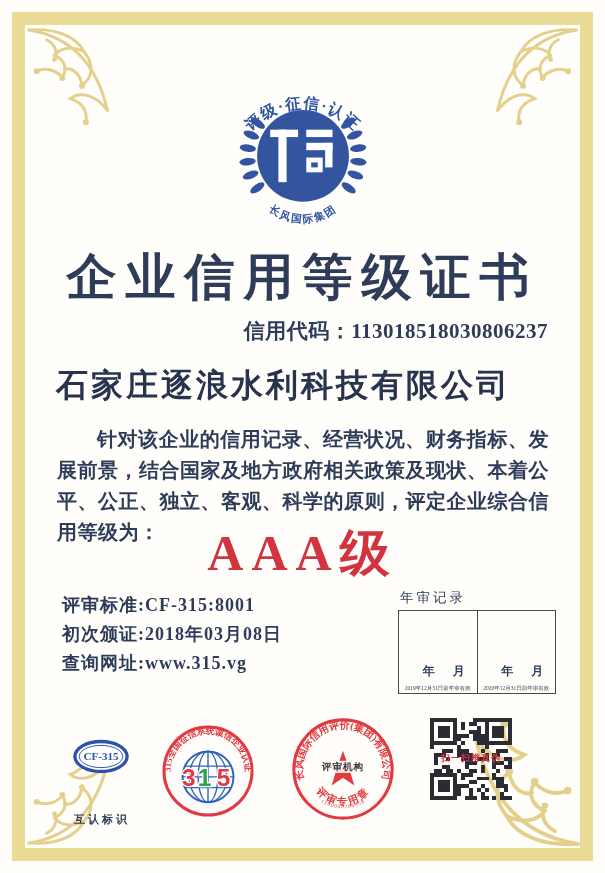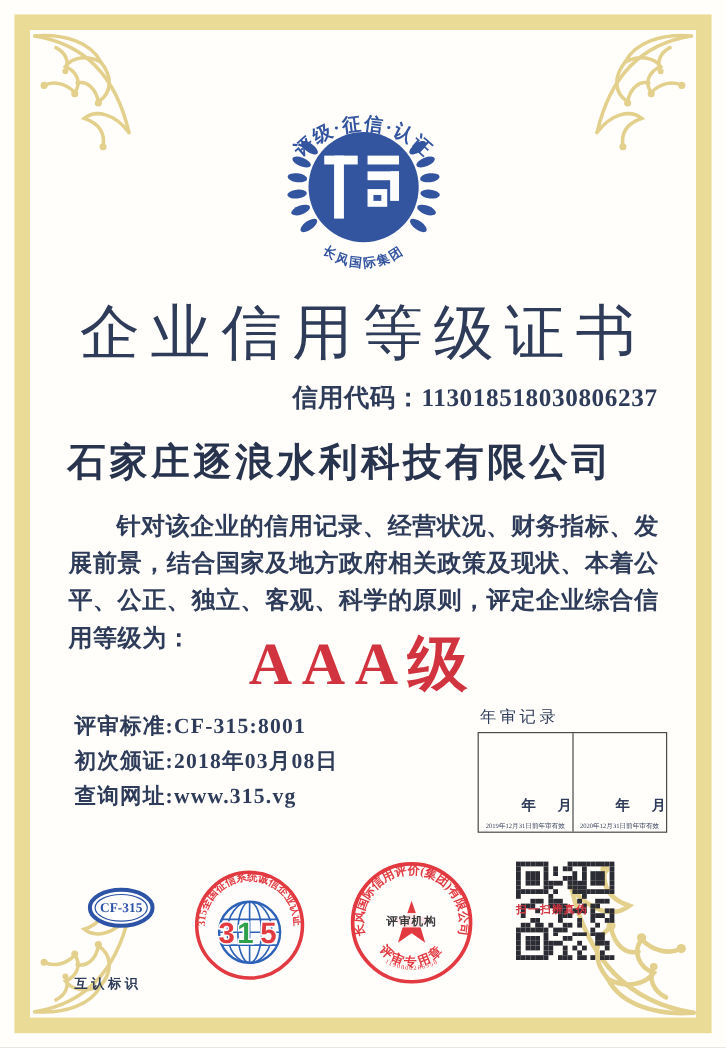--- a/index.html
+++ b/index.html
@@ -15,7 +15,7 @@
   
   .emblem{position:absolute;left:50%;top:72px;transform:translateX(-50%);width:164px;height:158px;}
   
-  .title{position:absolute;left:0;right:0;top:244px;text-align:center;font-size:50px;font-weight:normal;
+  .title{position:absolute;left:0;right:0;top:244px;text-align:center;font-size:50px;font-weight:bold;
          color:#2e3c59;letter-spacing:9px;white-space:nowrap;}
   .credit-code{position:absolute;right:57px;top:317px;font-size:21px;font-weight:bold;color:#2e3c59;letter-spacing:.5px;margin-left:15px;}
   .company{position:absolute;left:56px;top:364px;font-size:32px;font-weight:bold;color:#28344e;

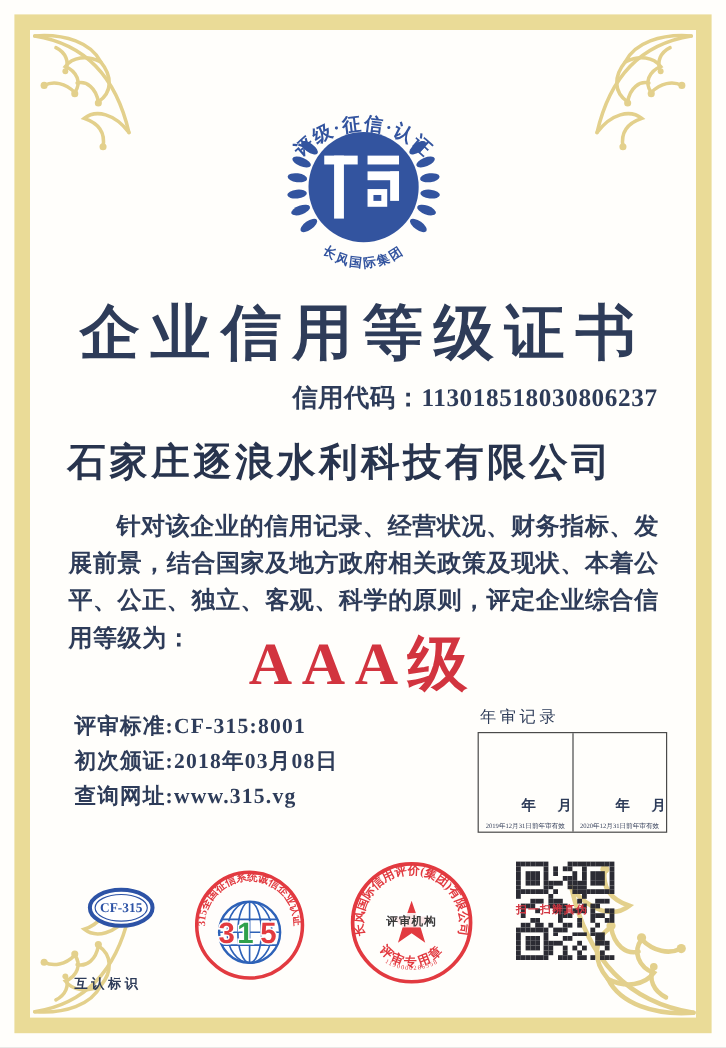--- a/index.html
+++ b/index.html
@@ -32,7 +32,7 @@
   .annual .a-box{margin-top:3px;height:82px;border:1px solid #4a4a4a;display:flex;}
   .annual .a-cell{flex:1;position:relative;}
   .annual .a-cell:first-child{border-right:1px solid #4a4a4a;}
-  .annual .ym{position:absolute;bottom:13px;left:12px;right:0;text-align:right;font-size:12px;font-weight:bold;white-space:pre;}
+  .annual .ym{position:absolute;bottom:13px;left:12px;right:0;text-align:center;font-size:12px;font-weight:bold;white-space:pre;}
   .annual .note{position:absolute;bottom:1px;left:0;right:0;text-align:center;font-size:5.5px;white-space:nowrap;color:#38425c;}
   
   .seal1{position:absolute;left:72px;top:739px;width:58px;height:35px;}

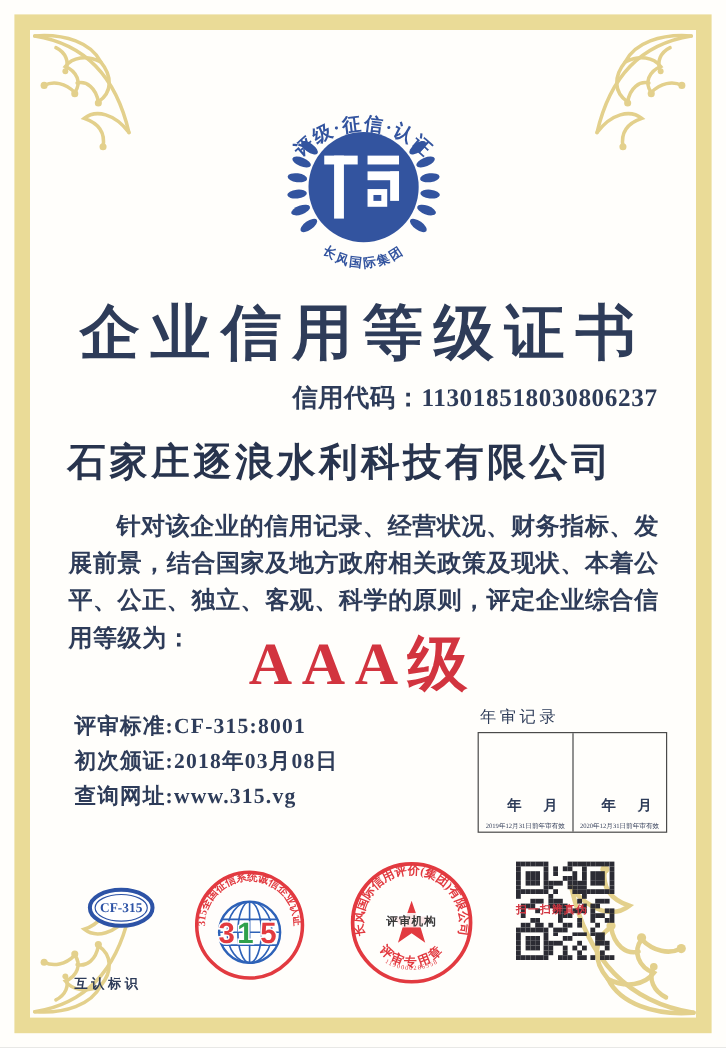--- a/index.html
+++ b/index.html
@@ -45,7 +45,7 @@
            width:82px;height:82px;}
   .qr-grid div{background:transparent;}
   .qr-grid div.on{background:#2b2b33;}
-  .qr-overlay{position:absolute;left:0;right:0;top:34px;font-size:9px;font-weight:bold;
+  .qr-overlay{position:absolute;left:0;right:0;top:34px;text-align:center;font-size:9px;font-weight:bold;
               color:#d2343f;letter-spacing:1px;}
   .qr-caption{position:absolute;left:405px;top:804px;width:132px;text-align:center;font-size:12.5px;
               font-weight:bold;color:#2e3c59;letter-spacing:1px;}

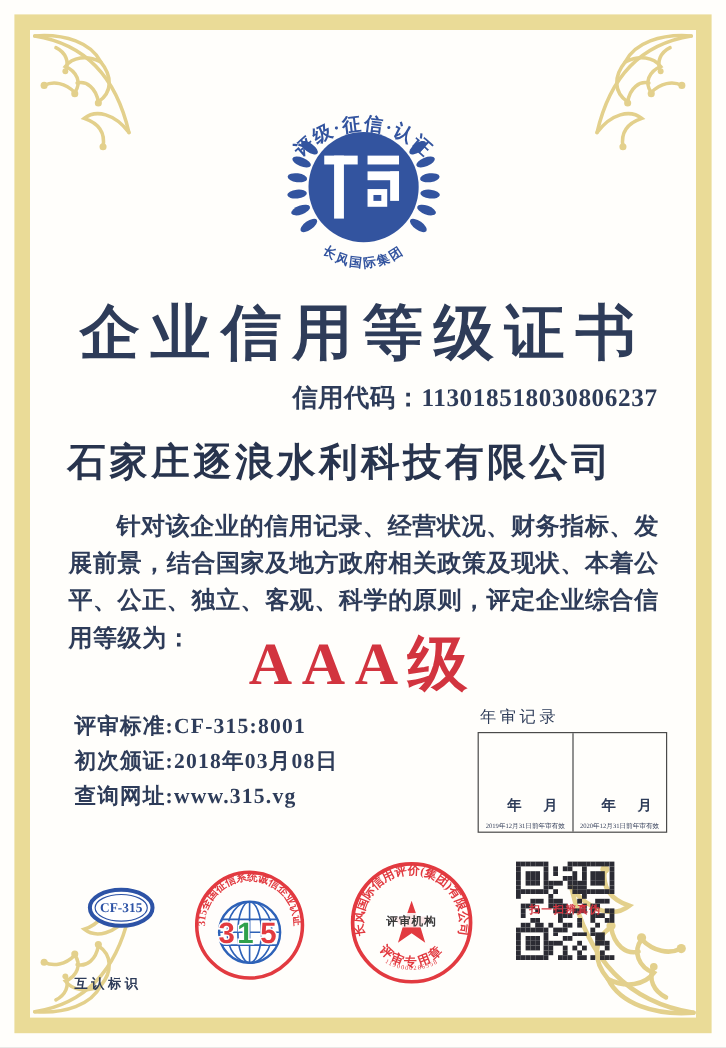--- a/index.html
+++ b/index.html
@@ -36,7 +36,7 @@
   .annual .note{position:absolute;bottom:1px;left:0;right:0;text-align:center;font-size:5.5px;white-space:nowrap;color:#38425c;}
   
   .seal1{position:absolute;left:72px;top:739px;width:58px;height:35px;}
-  .seal1-caption{position:absolute;left:62px;top:812px;width:80px;text-align:left;font-size:11px;
+  .seal1-caption{position:absolute;left:62px;top:812px;width:80px;text-align:center;font-size:11px;
                  font-weight:bold;color:#2e3c59;letter-spacing:3px;}
   .seal2{position:absolute;left:161px;top:724px;width:94px;height:94px;}
   .seal3{position:absolute;left:290px;top:716px;width:106px;height:106px;}

